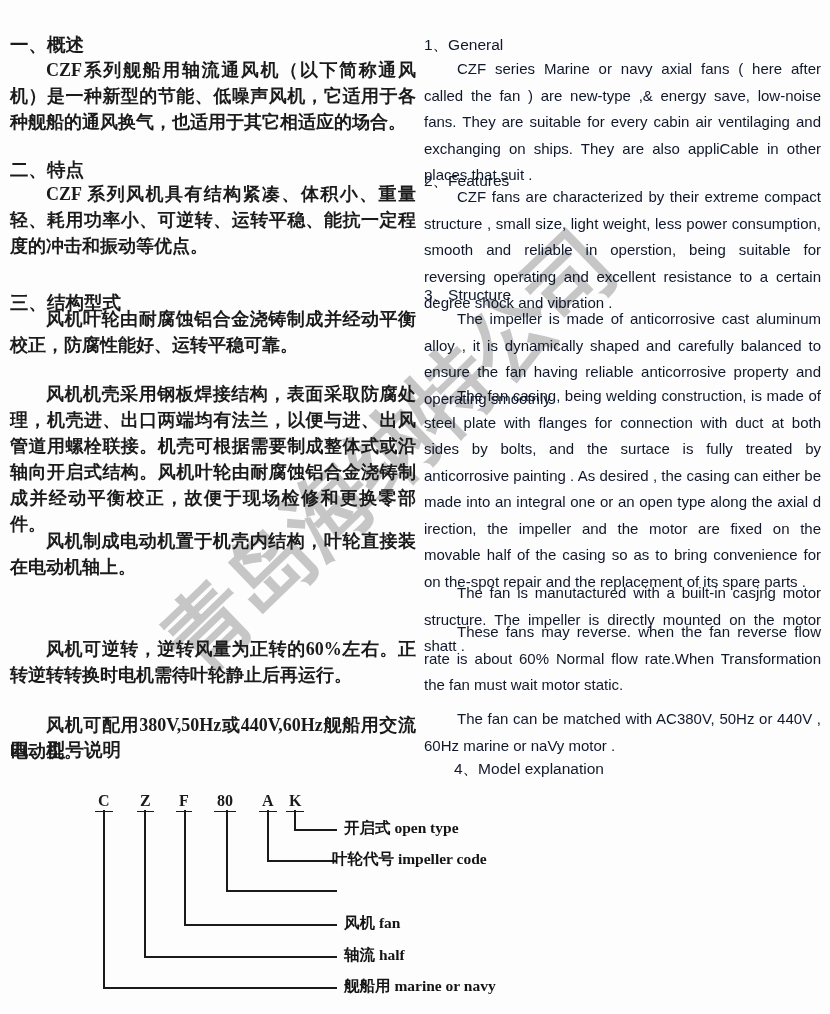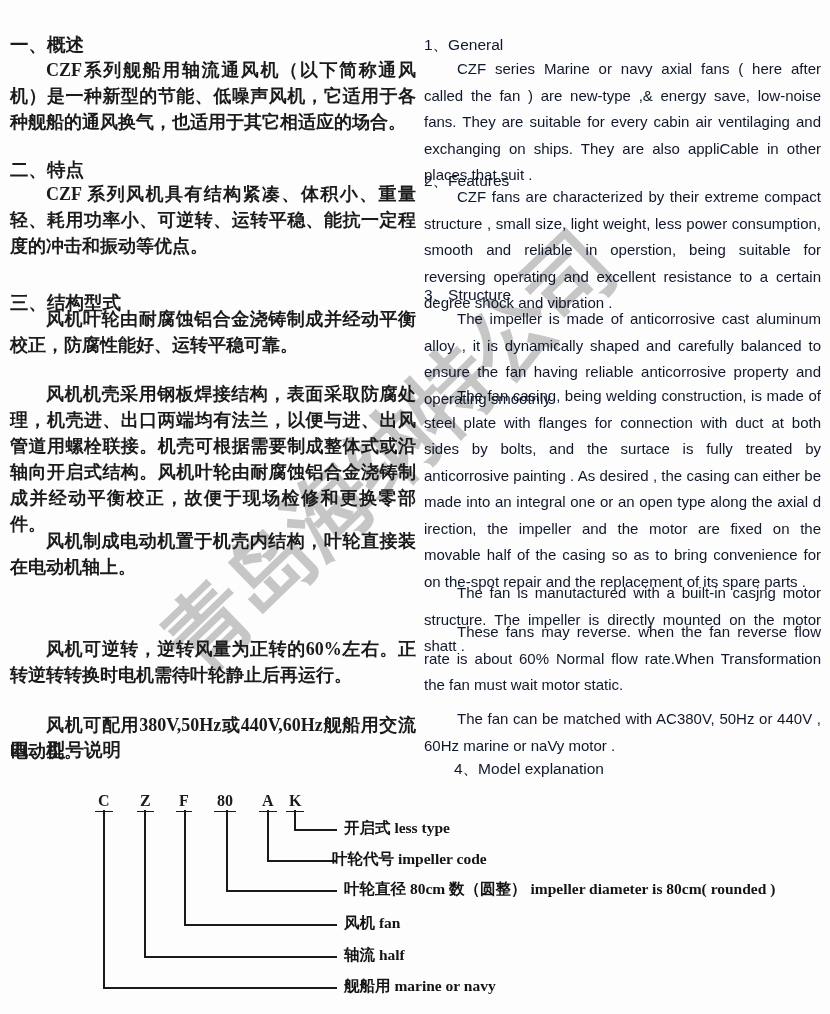--- a/index.html
+++ b/index.html
@@ -109,7 +109,7 @@
     <div class="dlabel" style="left:344px;top:913px">风机 fan</div>
     <div class="dlabel" style="left:344px;top:879px">叶轮直径 80cm 数（圆整）  impeller diameter is 80cm( rounded )</div>
     <div class="dlabel" style="left:332px;top:849px">叶轮代号 impeller code</div>
-    <div class="dlabel" style="left:344px;top:818px">开启式 less type</div>
+    <div class="dlabel" style="left:344px;top:818px">开启式 open type</div>
 
   </div>
 </div>

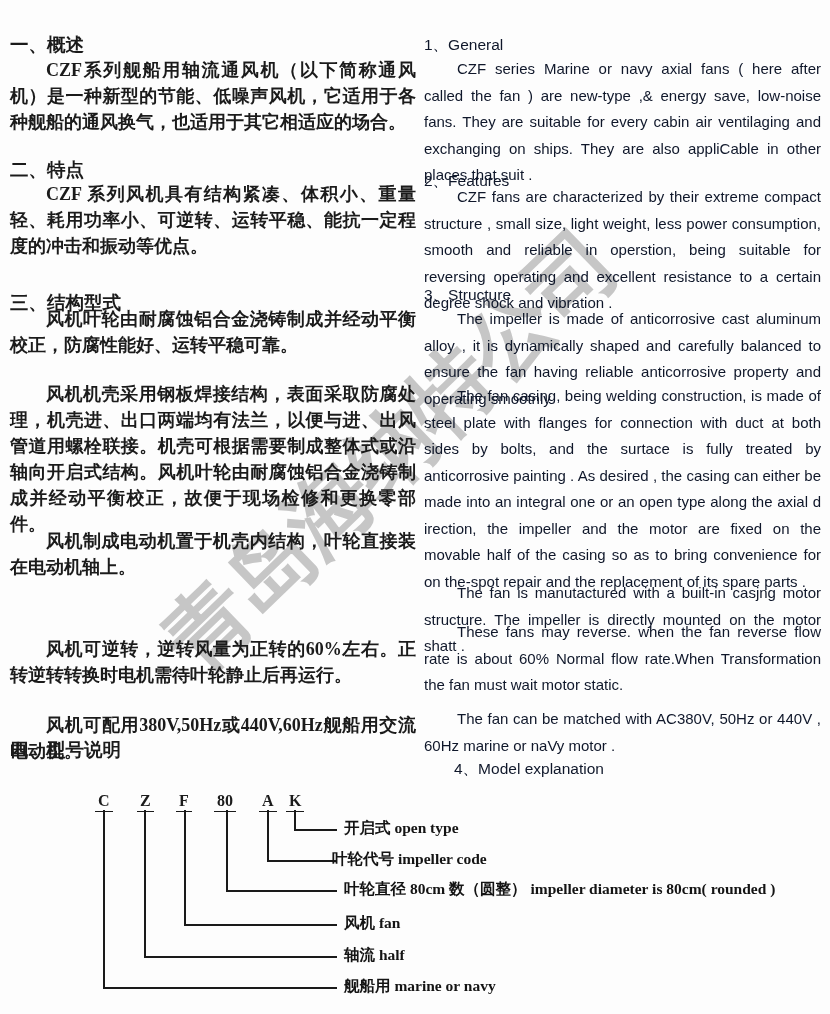--- a/index.html
+++ b/index.html
@@ -107,7 +107,6 @@
     <div class="dlabel" style="left:344px;top:976px">舰船用  marine or navy</div>
     <div class="dlabel" style="left:344px;top:945px">轴流 half</div>
     <div class="dlabel" style="left:344px;top:913px">风机 fan</div>
-    <div class="dlabel" style="left:344px;top:879px">叶轮直径 80cm 数（圆整）  impeller diameter is 80cm( rounded )</div>
     <div class="dlabel" style="left:332px;top:849px">叶轮代号 impeller code</div>
     <div class="dlabel" style="left:344px;top:818px">开启式 open type</div>
 

